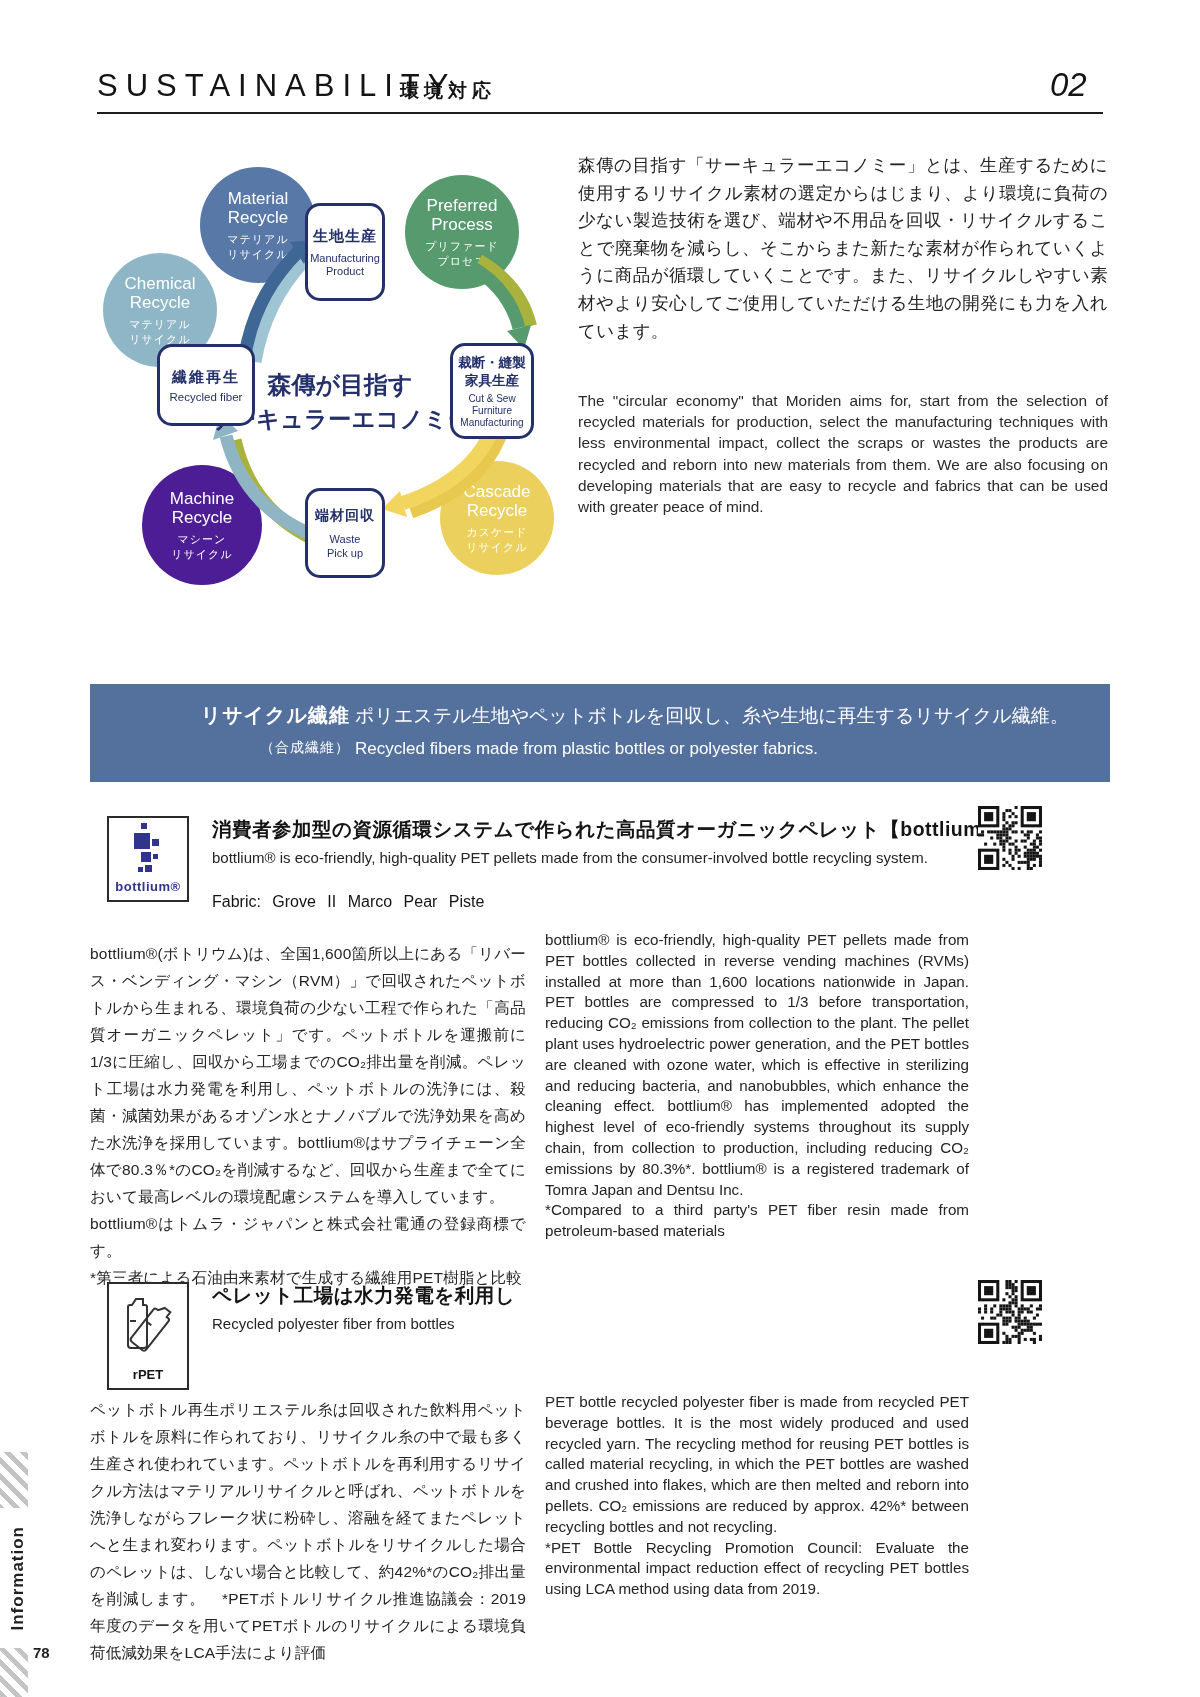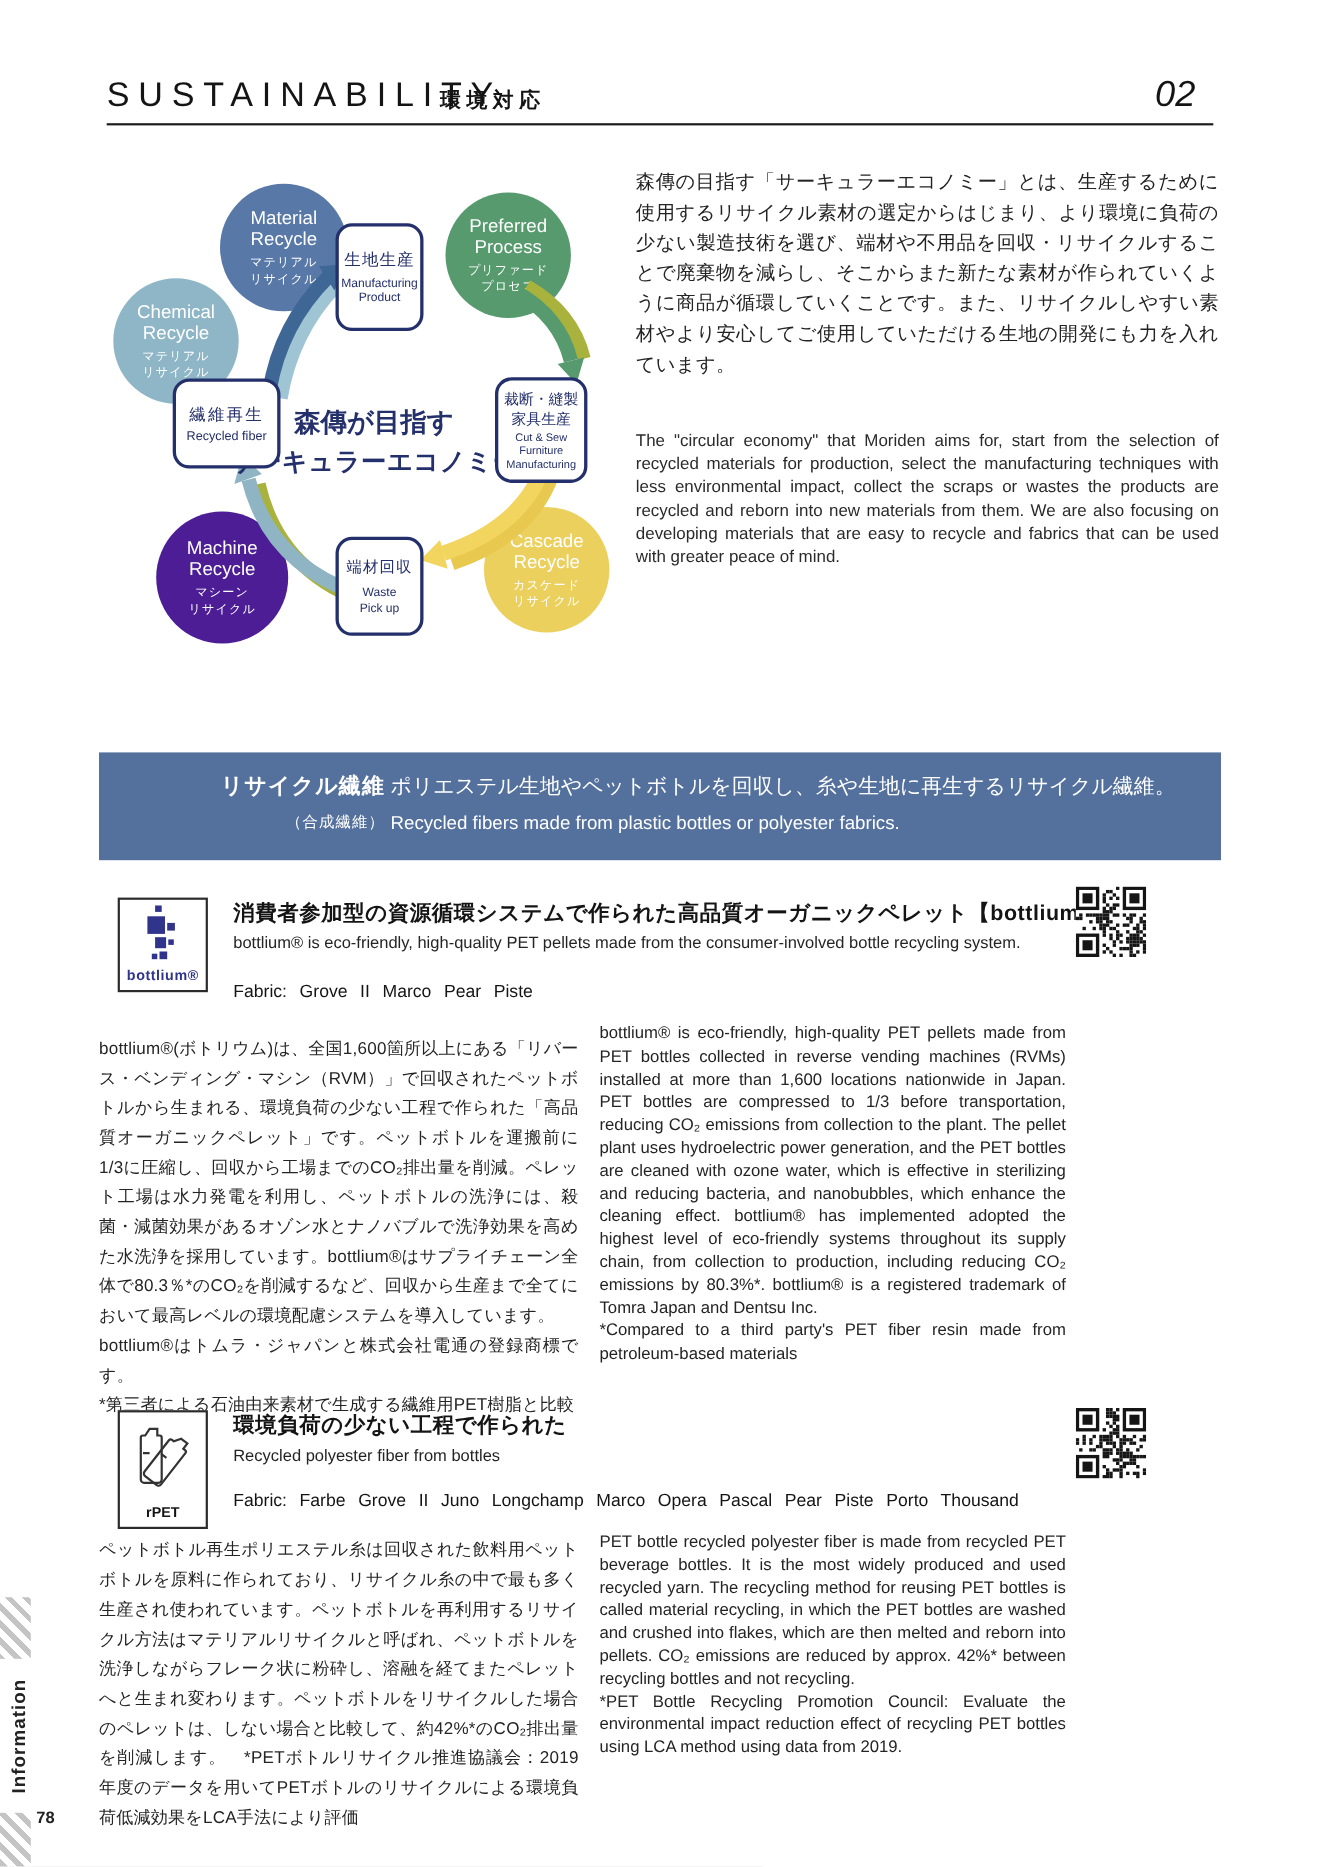--- a/index.html
+++ b/index.html
@@ -28,7 +28,7 @@
 
   .dbox{position:absolute;background:#fff;border:3px solid #24306b;border-radius:15px;display:flex;flex-direction:column;
         align-items:center;justify-content:center;text-align:center;color:#24306b;z-index:3;}
-  .dbox .jp{font-weight:400;}
+  .dbox .jp{font-weight:700;}
   .b-seichi{left:210px;top:63px;width:74px;height:92px;}
   .b-seichi .jp{font-size:15px;letter-spacing:1px;}
   .b-seichi .en{font-size:11px;line-height:13px;margin-top:6px;}

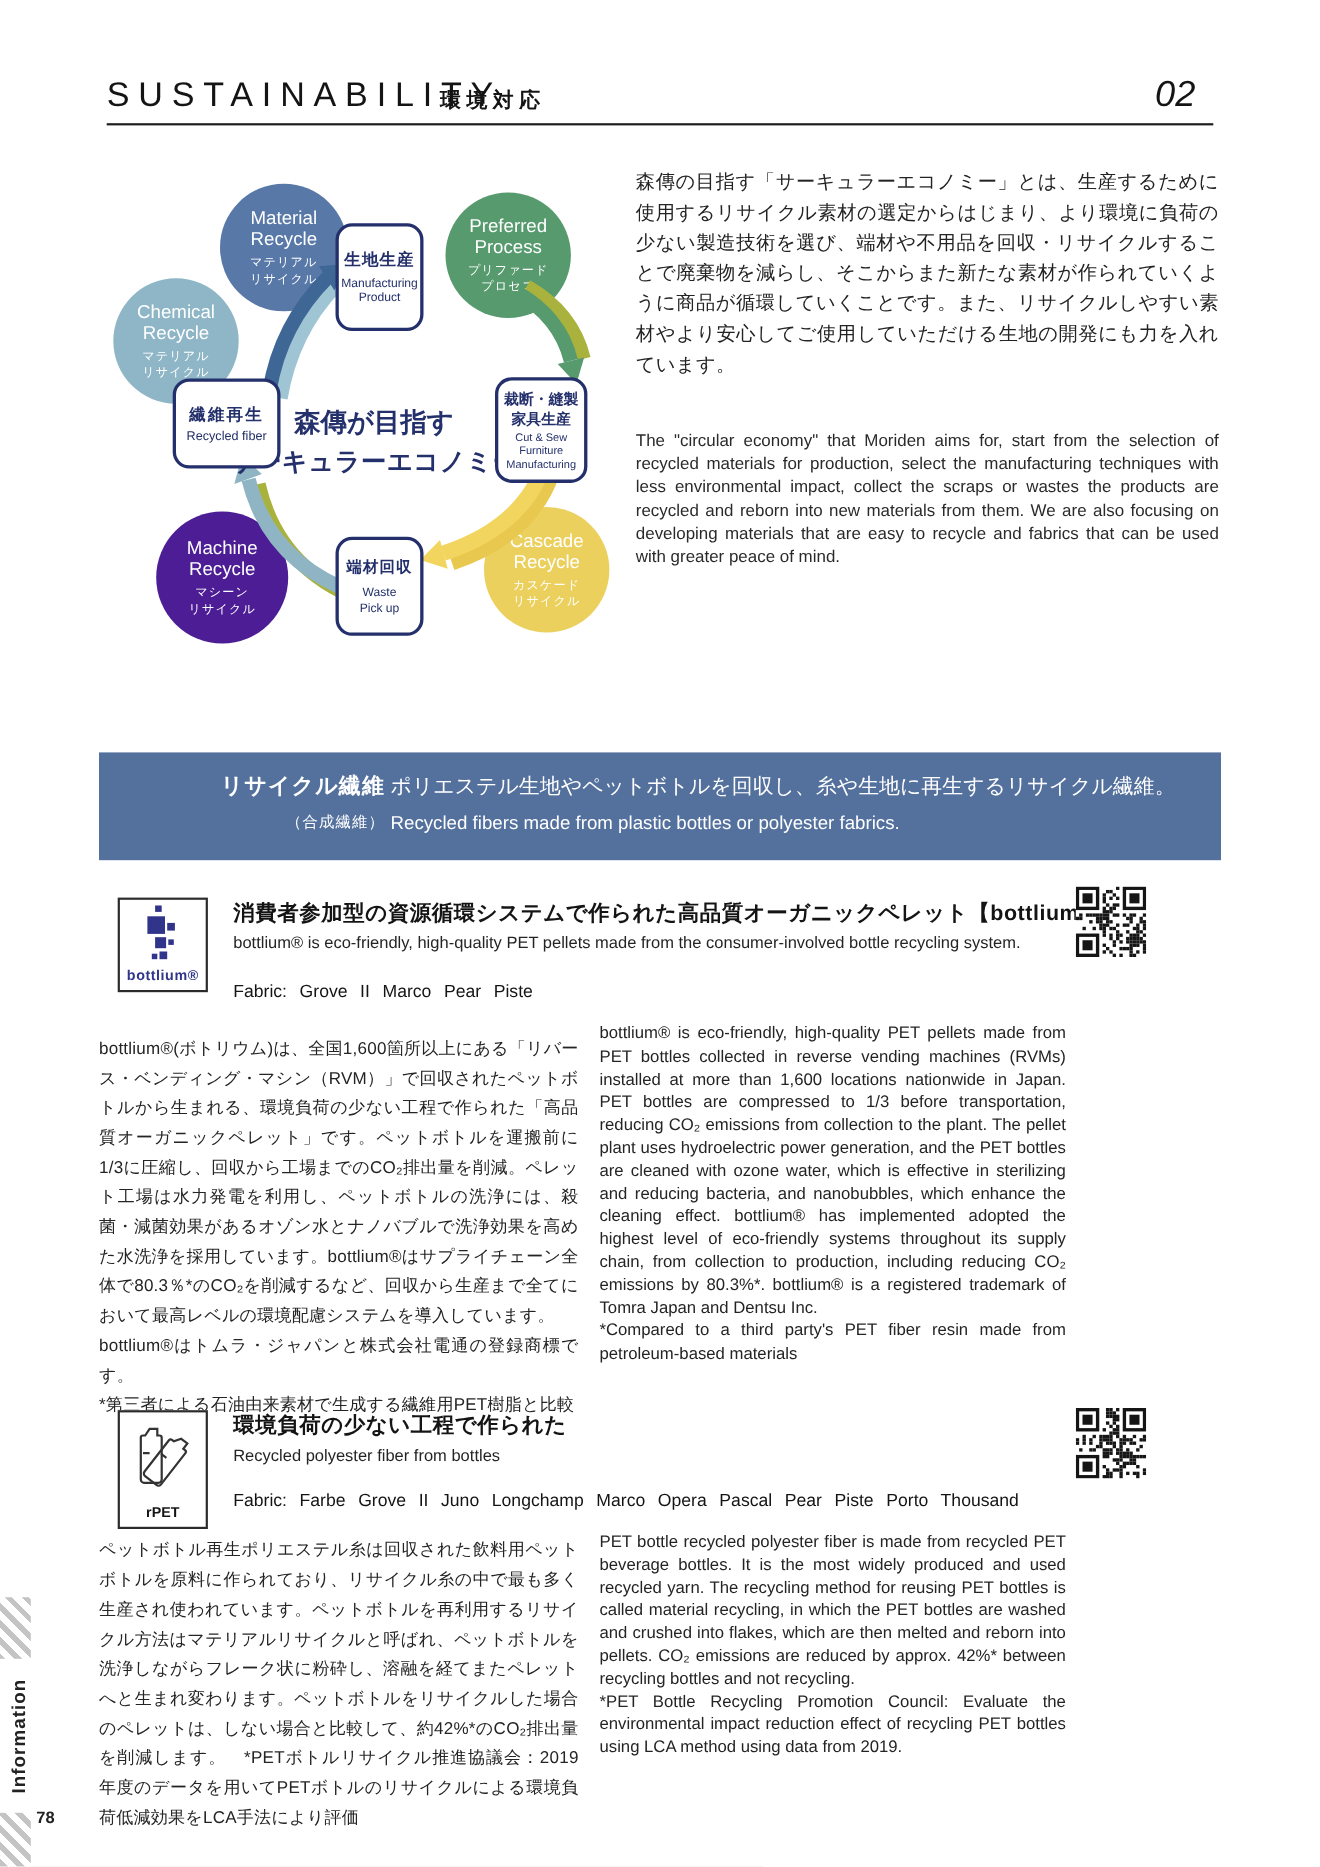--- a/index.html
+++ b/index.html
@@ -353,7 +353,7 @@
     </svg>
     <div class="rpet-word">rPET</div>
   </div>
-  <div class="sec-head h2a">環境負荷の少ない工程で作られた</div>
+  <div class="sec-head h2a">ペレット工場は水力発電を利用し</div>
   <div class="sec-sub s2a">Recycled polyester fiber from bottles</div>
   <svg class="qr qr2" viewBox="0 0 63 63">
       <rect x="27" y="0" width="3" height="3" fill="#151515"></rect>

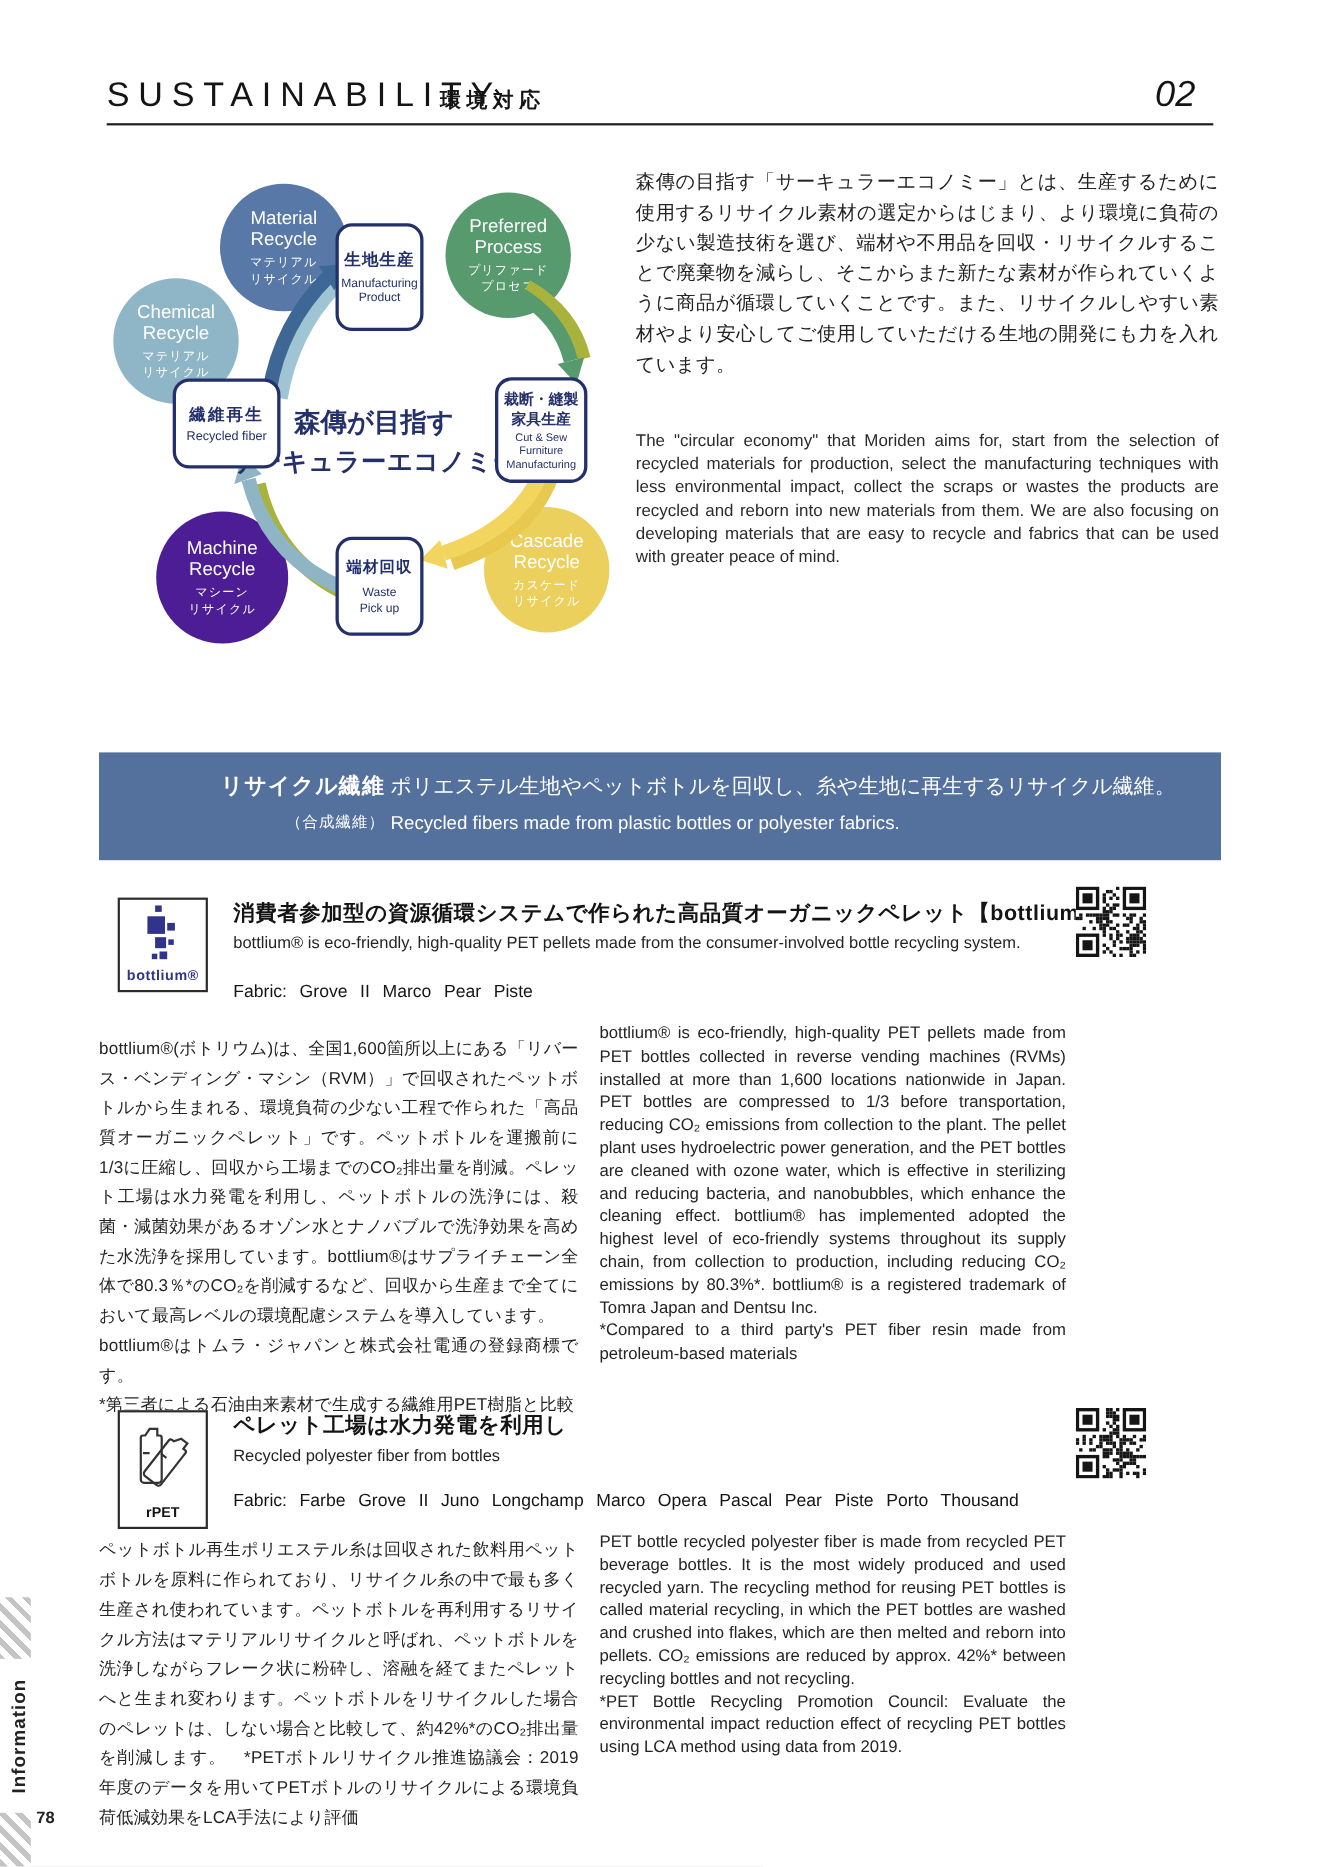--- a/index.html
+++ b/index.html
@@ -486,7 +486,6 @@
       <rect x="3" y="45" width="15" height="15" fill="#fff"></rect>
       <rect x="6" y="48" width="9" height="9" fill="#151515"></rect>
     </svg>
-  <div class="fabric f2a">Fabric: Farbe Grove II Juno Longchamp Marco Opera Pascal Pear Piste Porto Thousand</div>
   <div class="body-jp bj2 ml">ペットボトル再生ポリエステル糸は回収された飲料用ペットボトルを原料に作られており、リサイクル糸の中で最も多く生産され使われています。ペットボトルを再利用するリサイクル方法はマテリアルリサイクルと呼ばれ、ペットボトルを洗浄しながらフレーク状に粉砕し、溶融を経てまたペレットへと生まれ変わります。ペットボトルをリサイクルした場合のペレットは、しない場合と比較して、約42%*のCO₂排出量を削減します。　*PETボトルリサイクル推進協議会：2019年度のデータを用いてPETボトルのリサイクルによる環境負荷低減効果をLCA手法により評価</div>
   <div class="body-en be2 ml">PET bottle recycled polyester fiber is made from recycled PET beverage bottles. It is the most widely produced and used recycled yarn. The recycling method for reusing PET bottles is called material recycling, in which the PET bottles are washed and crushed into flakes, which are then melted and reborn into pellets. CO₂ emissions are reduced by approx. 42%* between recycling bottles and not recycling.
 *PET Bottle Recycling Promotion Council: Evaluate the environmental impact reduction effect of recycling PET bottles using LCA method using data from 2019.</div>

